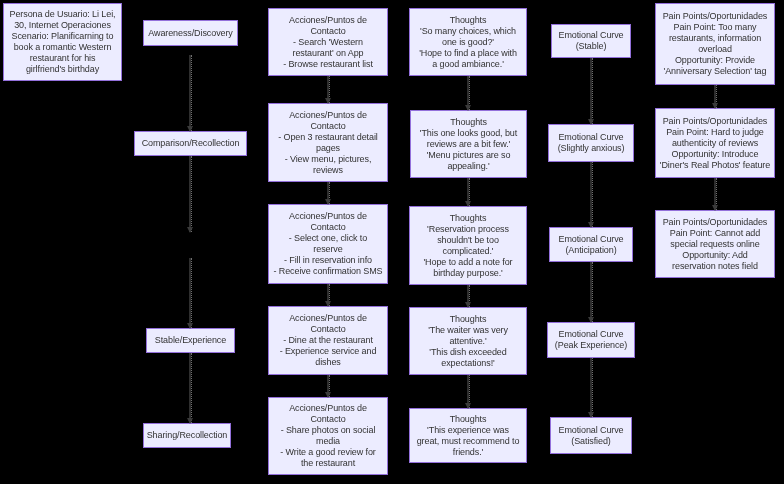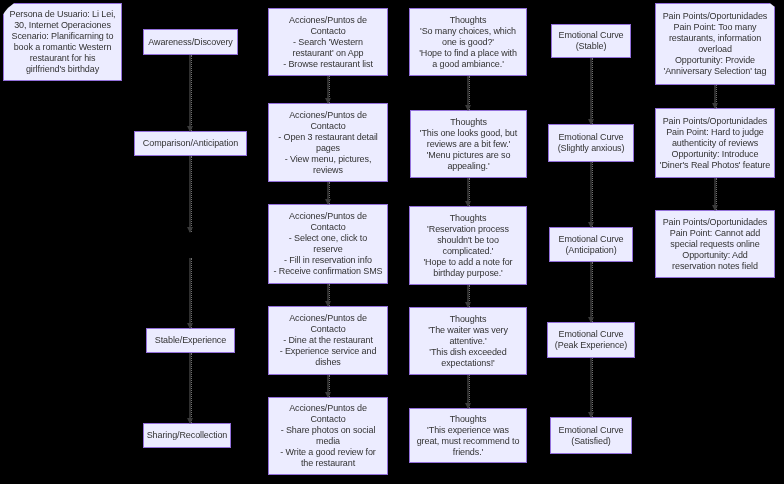--- a/index.html
+++ b/index.html
@@ -7,7 +7,6 @@
     position:relative; width:784px; height:484px;
     background:#000000; overflow:hidden;
     font-family:"Liberation Sans", sans-serif;
-    border-radius:27px;
   }
   .node {
     position:absolute; box-sizing:border-box;

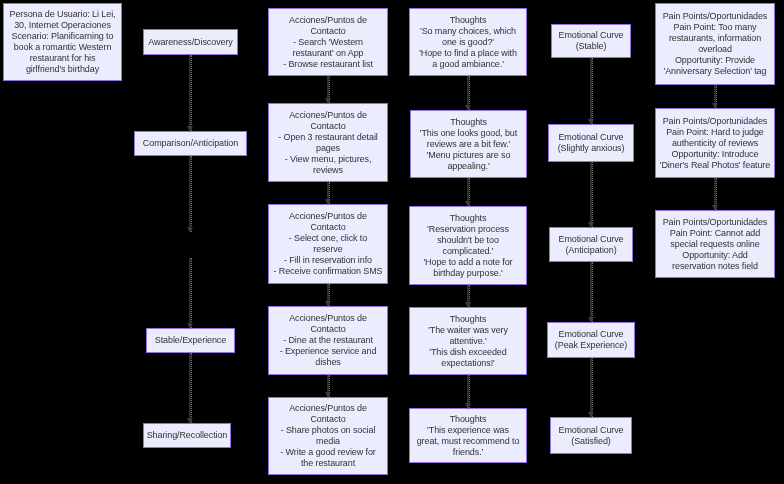--- a/index.html
+++ b/index.html
@@ -42,7 +42,7 @@
 restaurant for his
 girlfriend's birthday</div>
 
-  <div class="node" style="left:143px;top:29px;width:95px;height:26px">Awareness/Discovery</div>
+  <div class="node" style="left:143px;top:20px;width:95px;height:26px">Awareness/Discovery</div>
   <div class="node" style="left:134px;top:131px;width:113px;height:25px">Comparison/Anticipation</div>
   <div class="node" style="left:146px;top:328px;width:89px;height:25px">Stable/Experience</div>
   <div class="node" style="left:143px;top:423px;width:88px;height:25px">Sharing/Recollection</div>

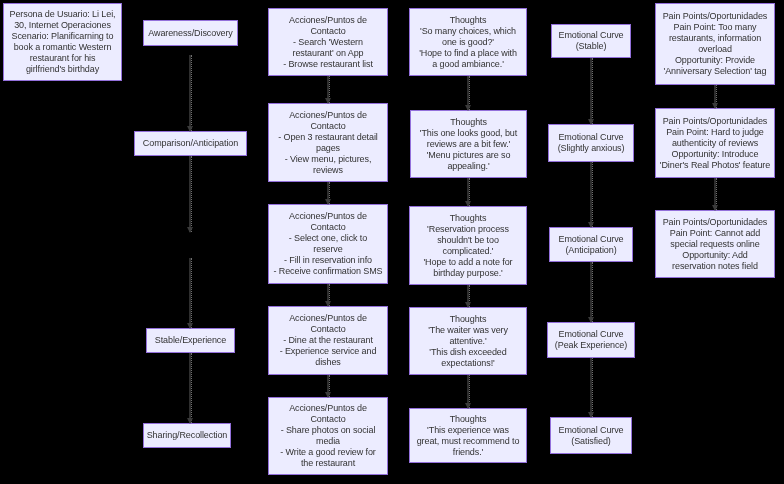--- a/index.html
+++ b/index.html
@@ -43,7 +43,7 @@
 girlfriend's birthday</div>
 
   <div class="node" style="left:143px;top:20px;width:95px;height:26px">Awareness/Discovery</div>
-  <div class="node" style="left:134px;top:131px;width:113px;height:25px">Comparison/Anticipation</div>
+  <div class="node" style="left:134px;top:131px;width:113px;height:25px">Comparison/Recollection</div>
   <div class="node" style="left:146px;top:328px;width:89px;height:25px">Stable/Experience</div>
   <div class="node" style="left:143px;top:423px;width:88px;height:25px">Sharing/Recollection</div>
 

